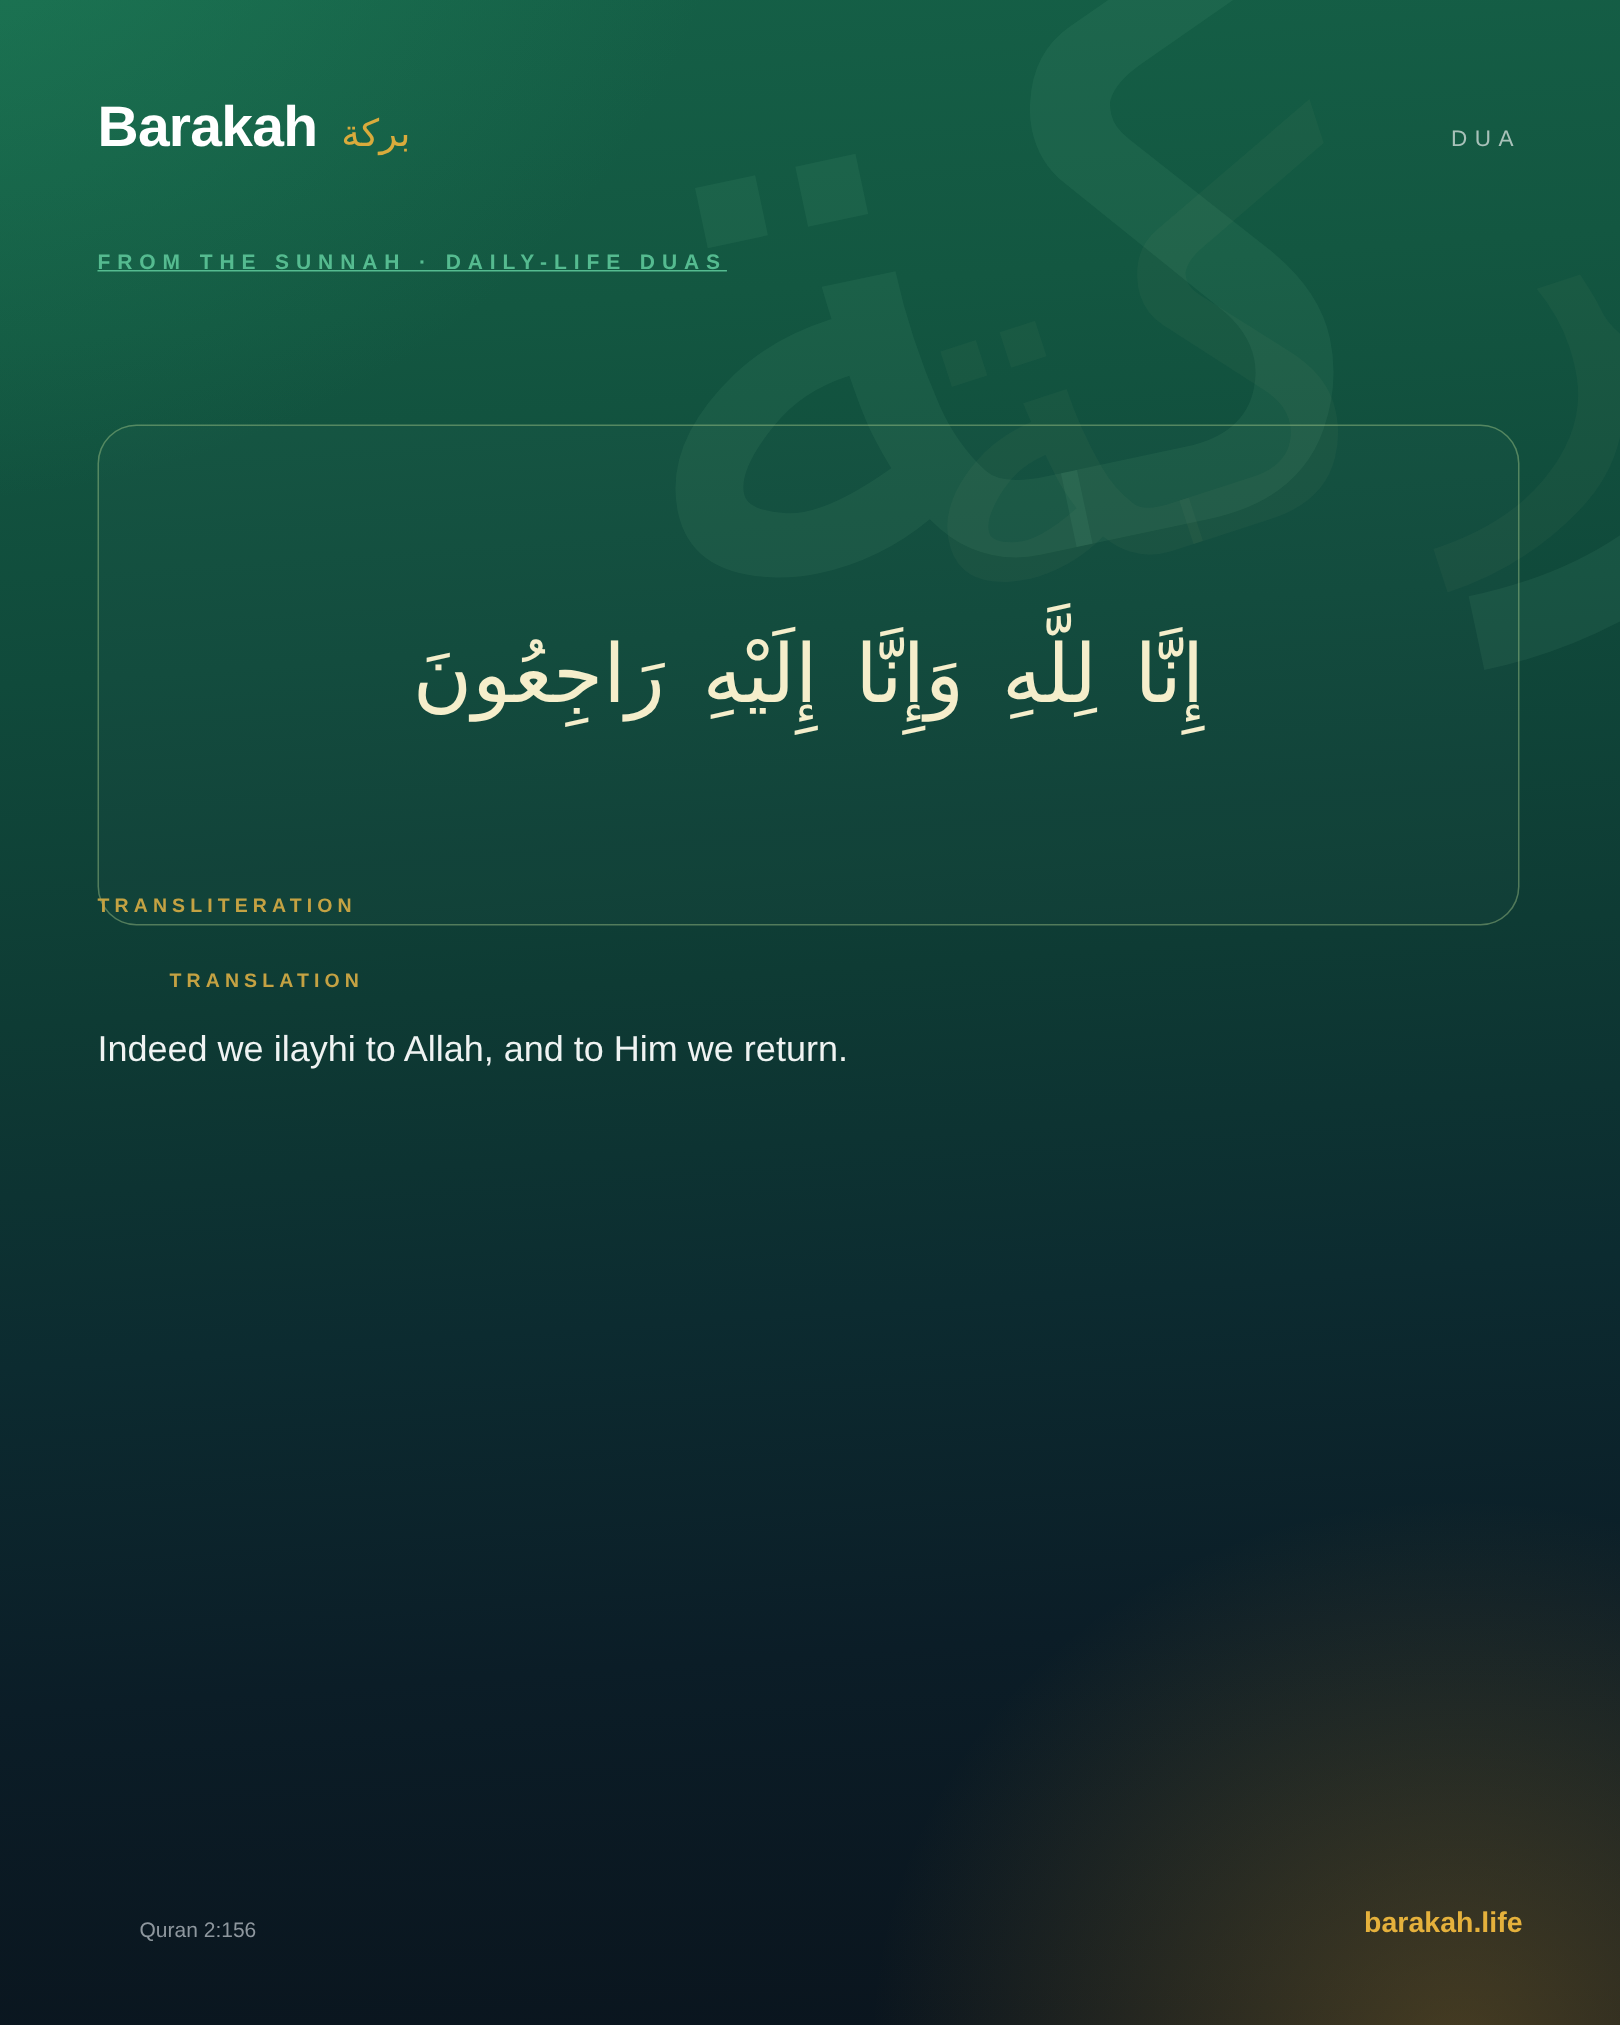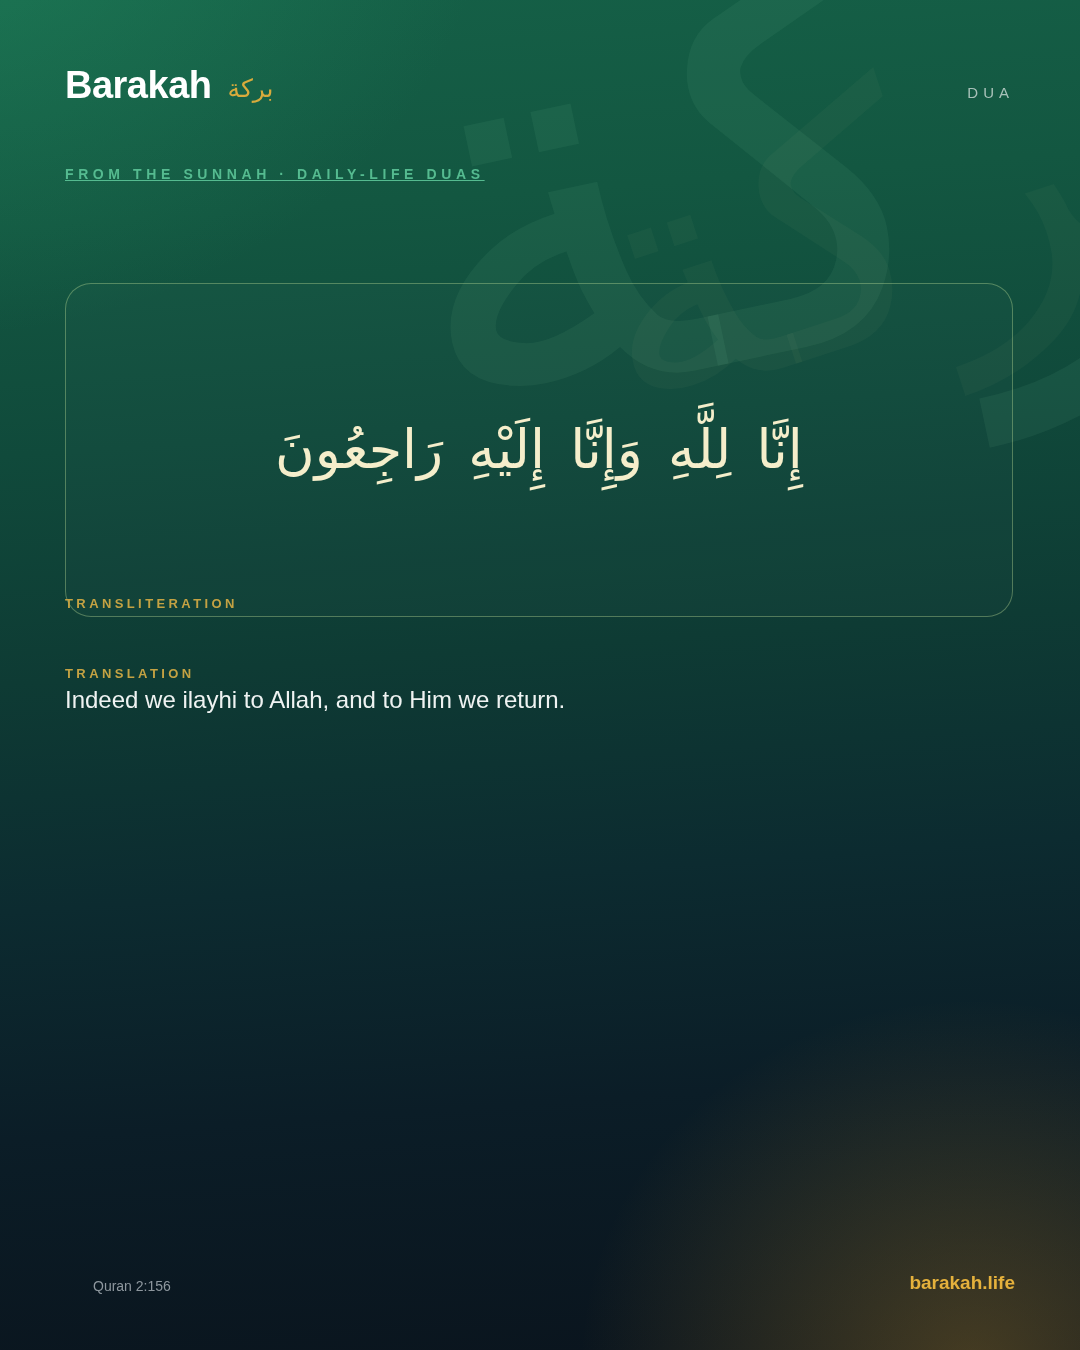--- a/index.html
+++ b/index.html
@@ -131,7 +131,7 @@
     color: #c4a243;
   }
   .label-transliteration { top: 572px; margin-top: 24px; }
-  .label-translation { top: 666px; }
+  .label-translation { top: 646px; margin-left: 48px; }
 
   .transliteration-text {
     position: absolute;

